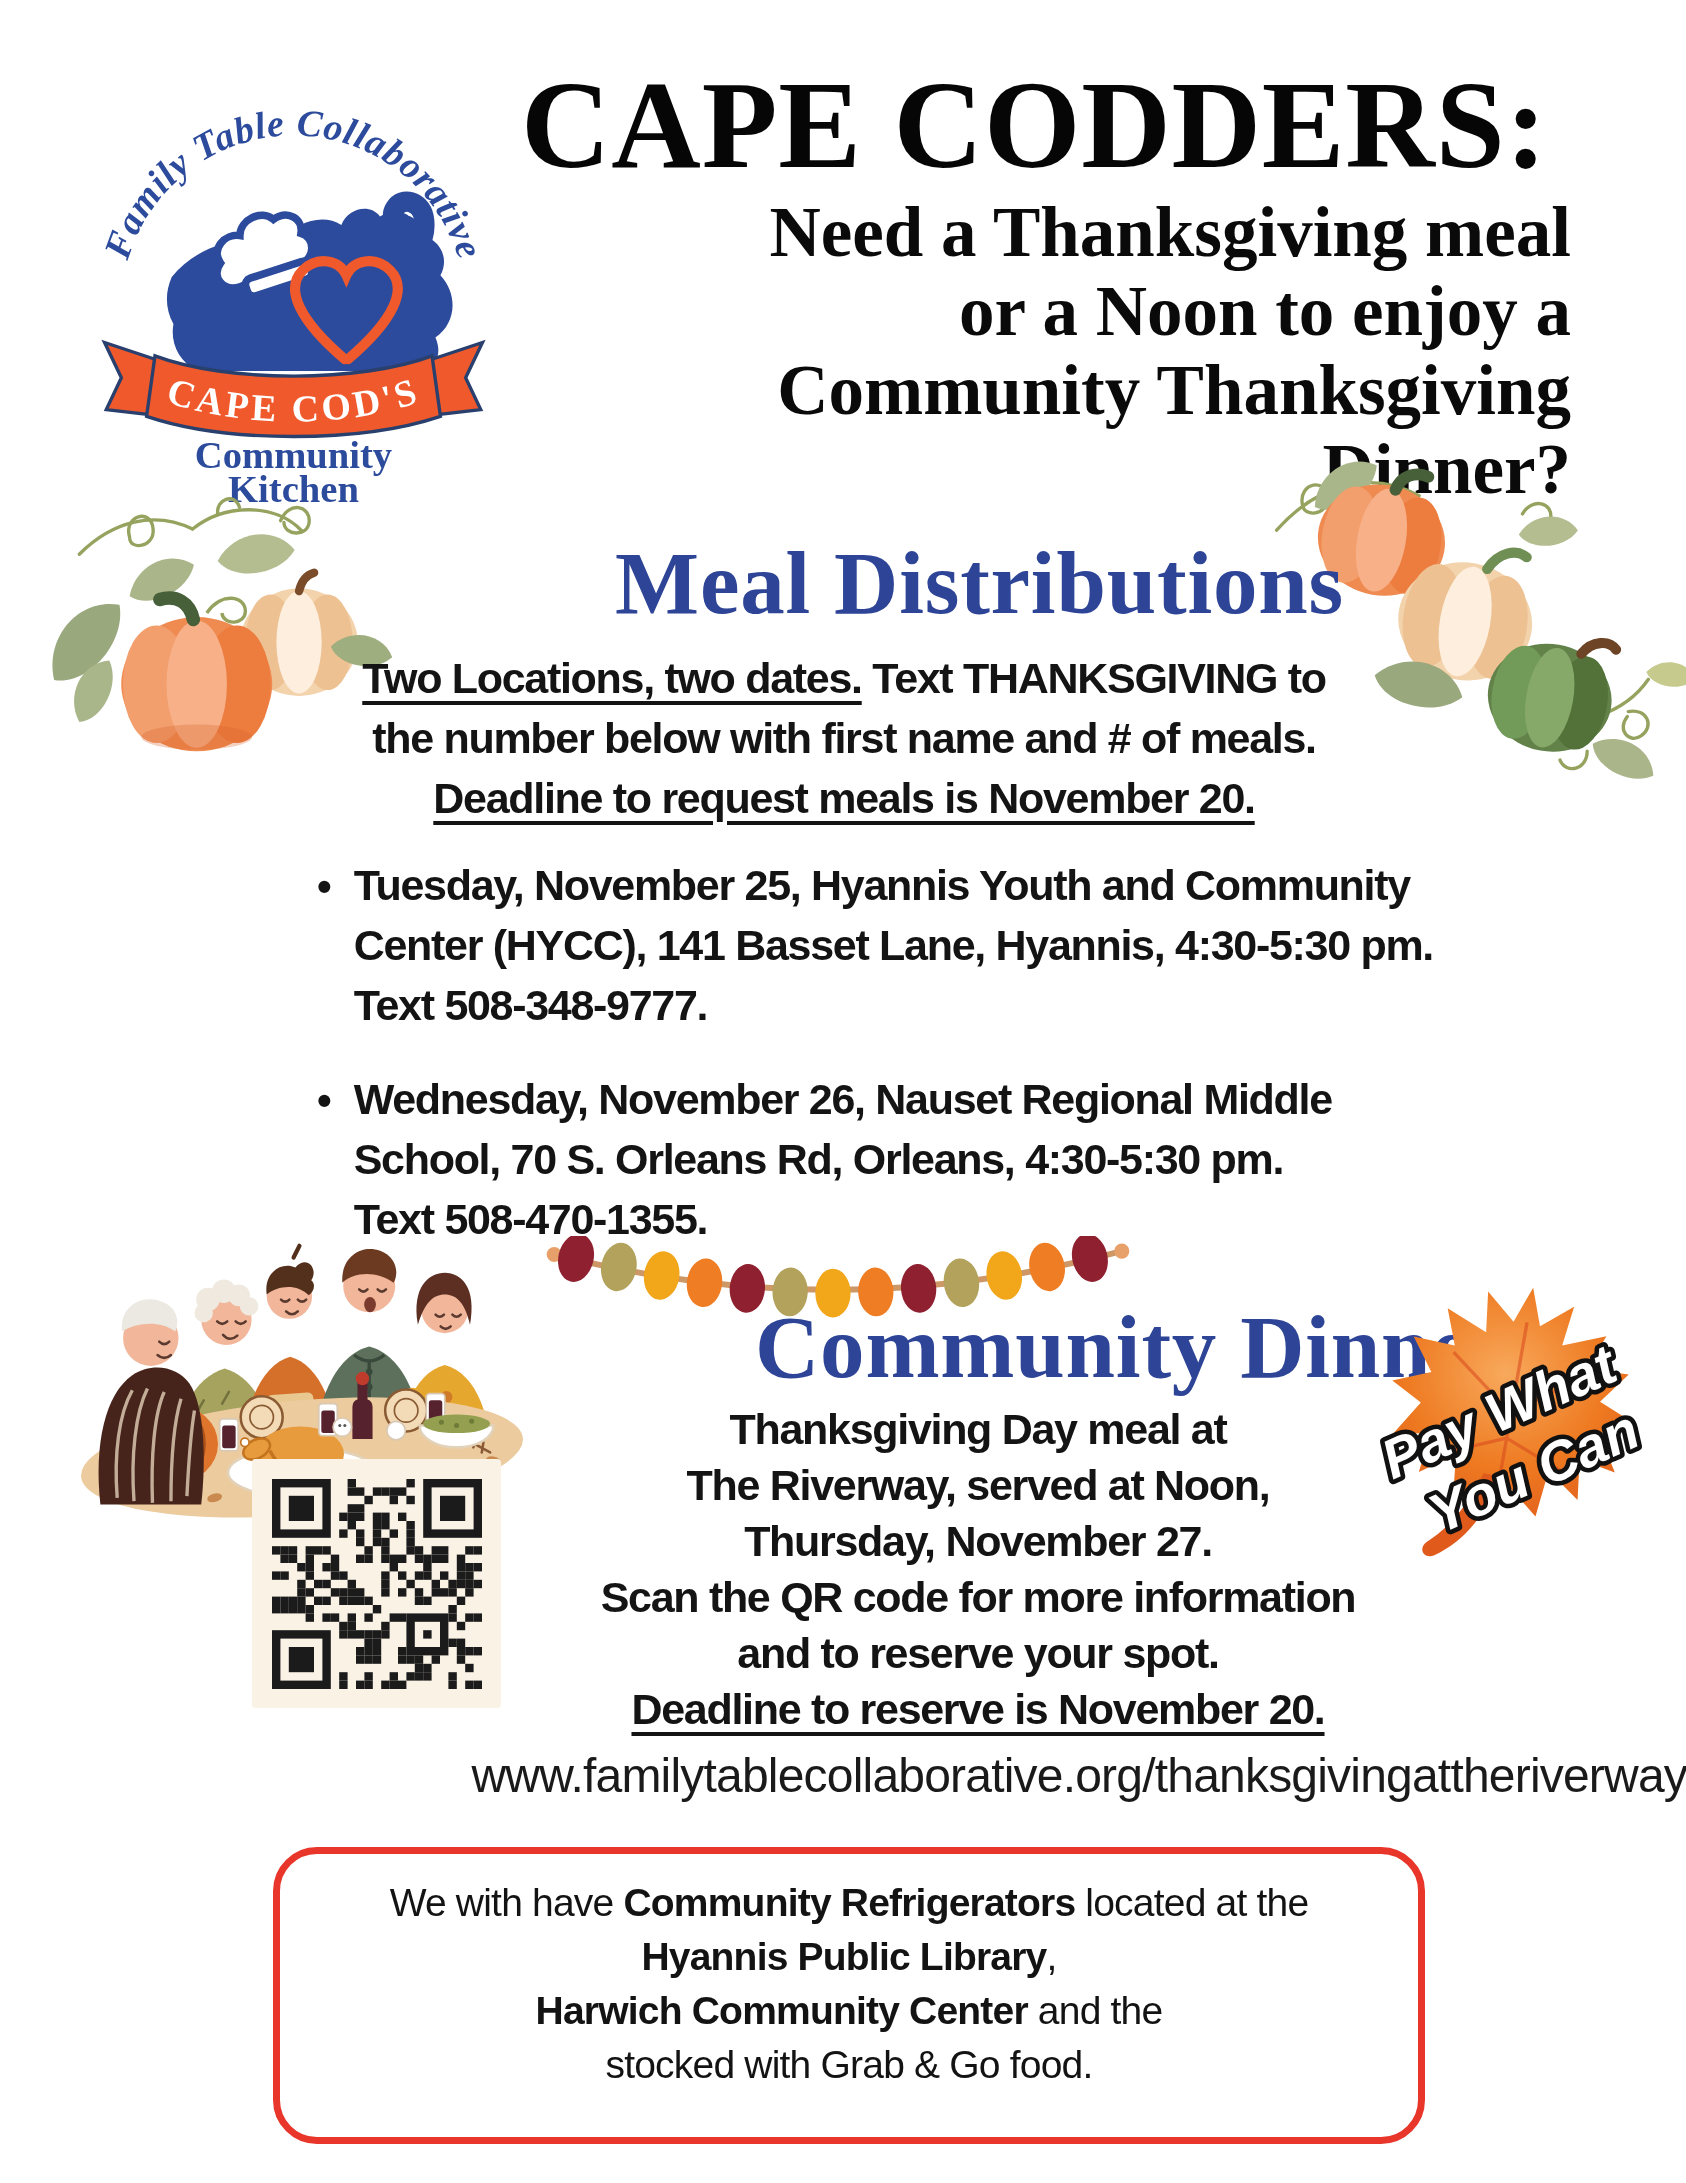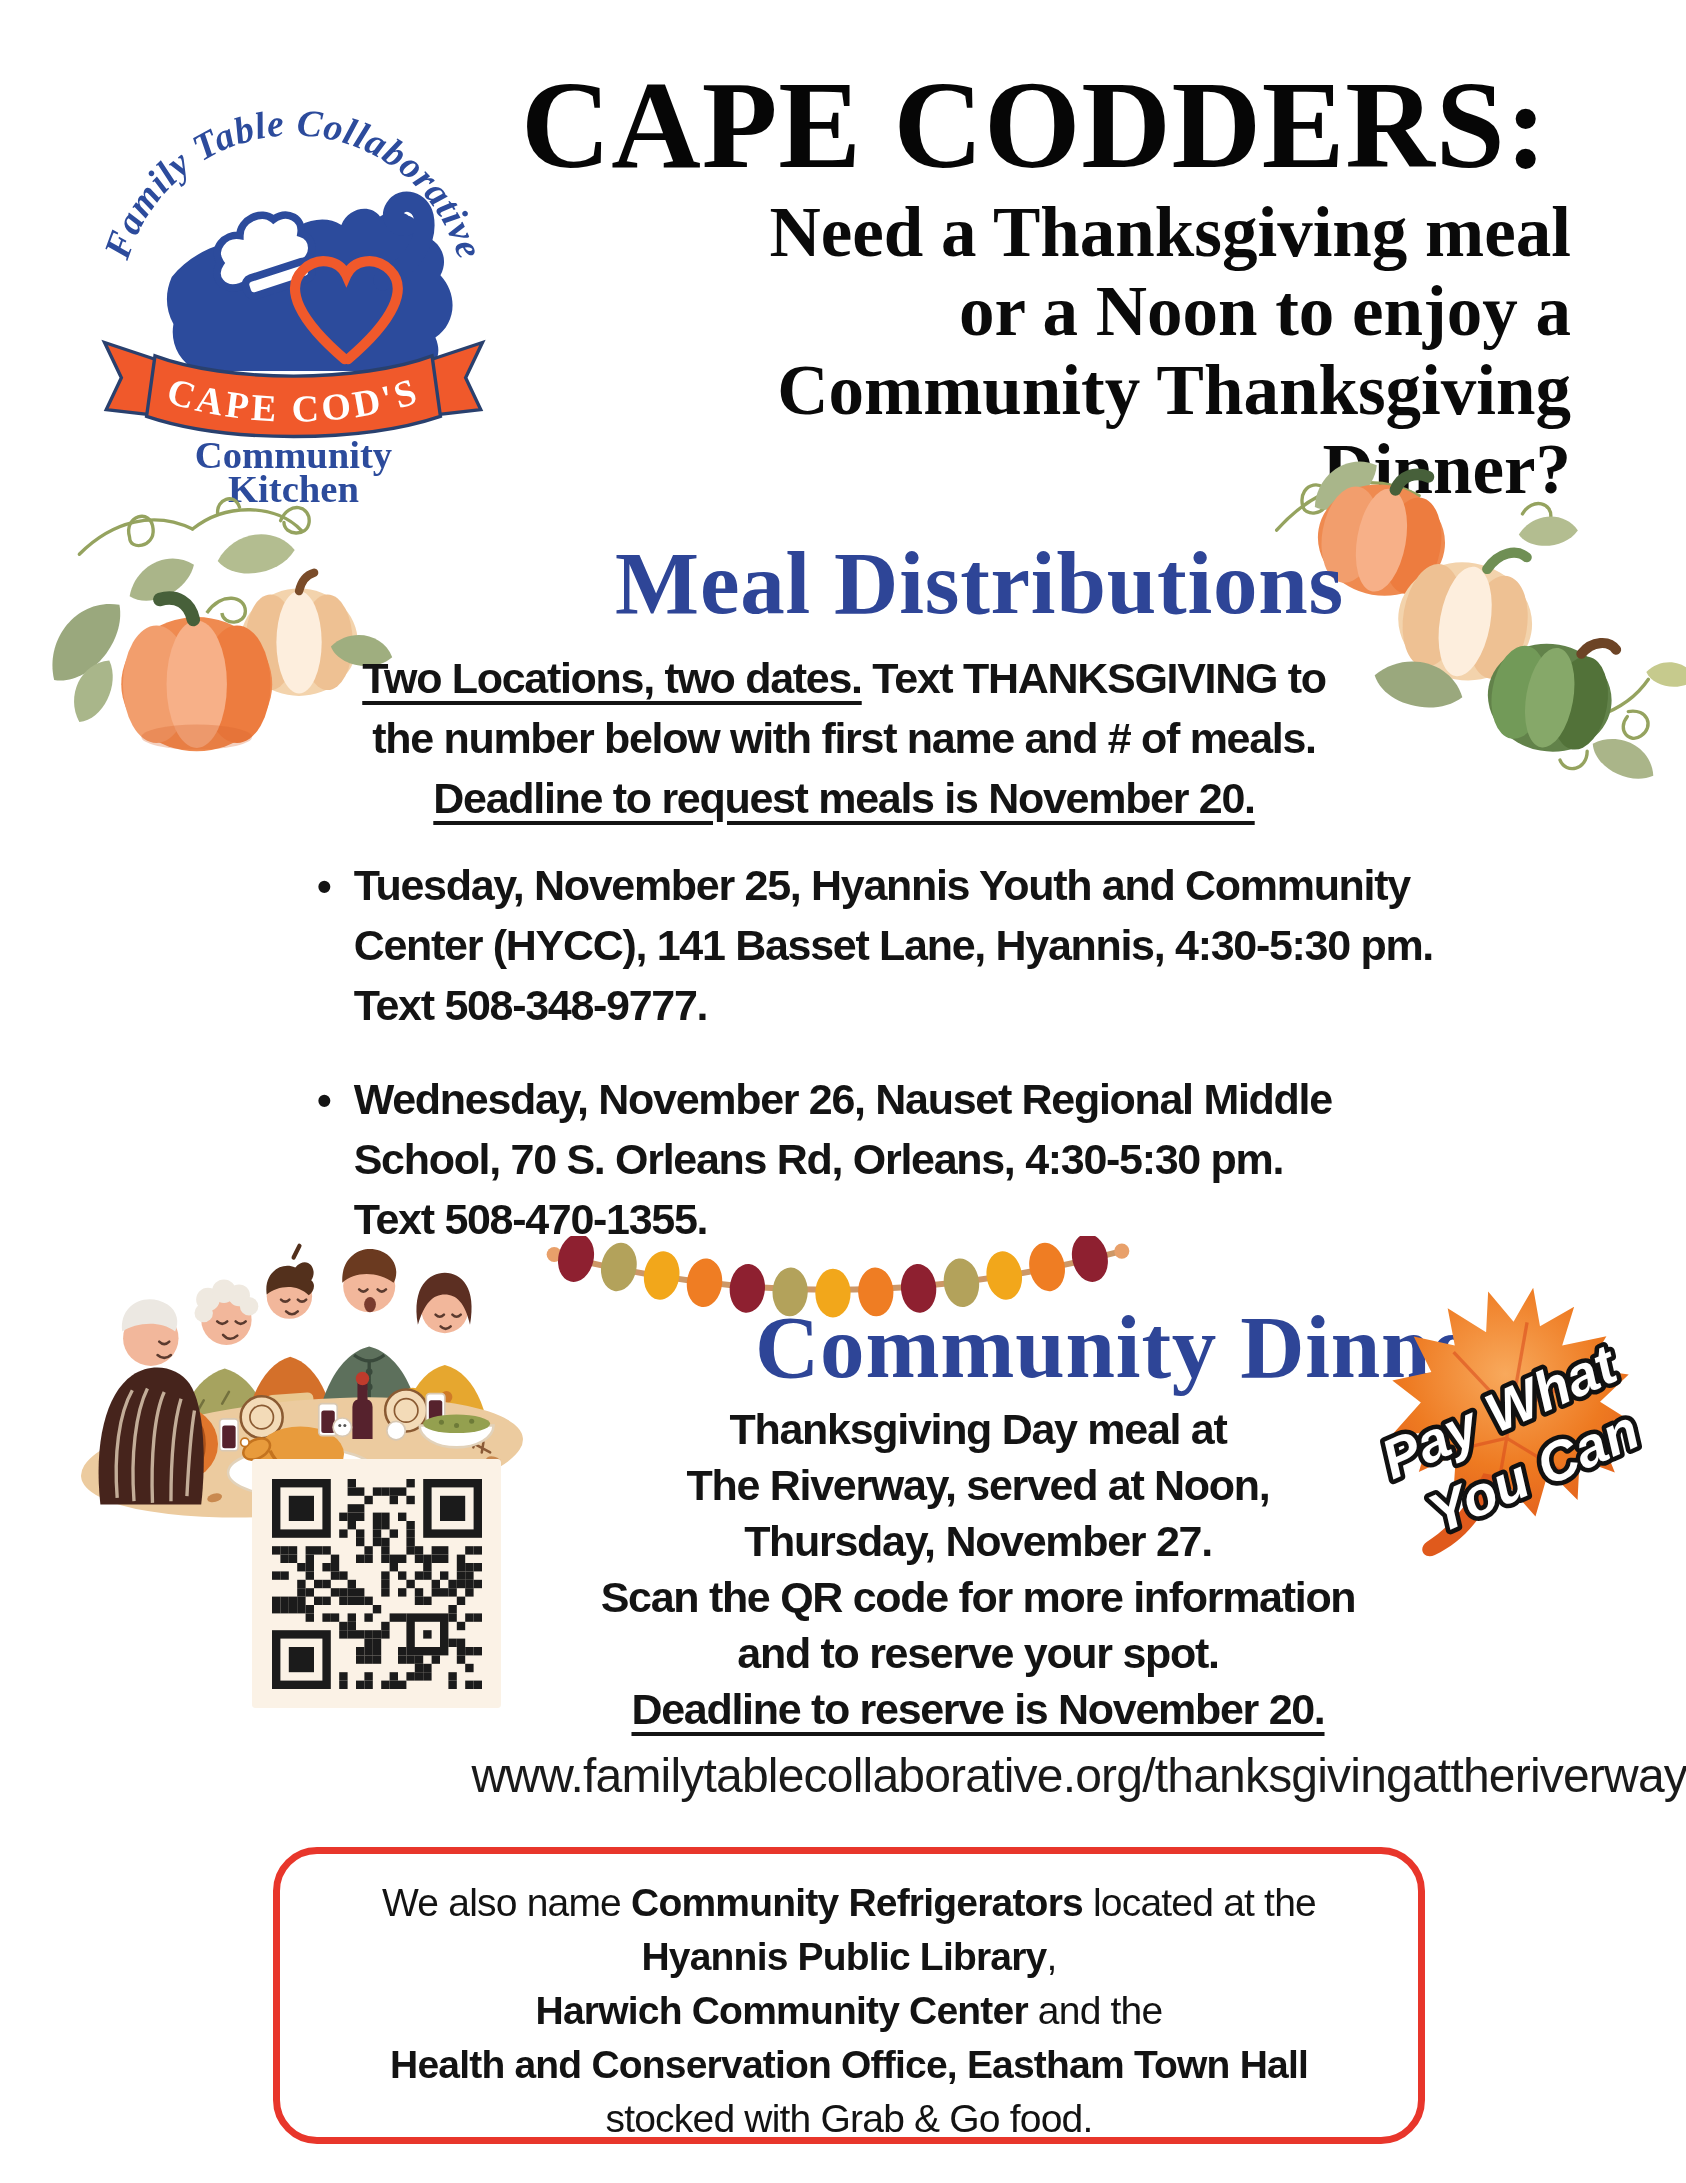--- a/index.html
+++ b/index.html
@@ -571,7 +571,7 @@
   <div class="abs url-line" style="left:0px;top:1738px;width:1687px;">www.familytablecollaborative.org/thanksgivingattheriverway</div>
 
   <div class="abs refbox" style="left: 273px; top: 1847px; width: 1152px; height: 297px; border-color: rgb(232, 54, 43);" id="refbox">
-      <div class="box-line"><span>We also name </span><span class="b">Community Refrigerators</span><span> located at the</span></div>
+      <div class="box-line"><span>We with have </span><span class="b">Community Refrigerators</span><span> located at the</span></div>
       <div class="box-line"><span class="b">Hyannis Public Library</span><span>,</span></div>
       <div class="box-line"><span class="b">Harwich Community Center</span><span> and the</span></div>
       <div class="box-line"><span class="b">Health and Conservation Office, Eastham Town Hall</span></div>

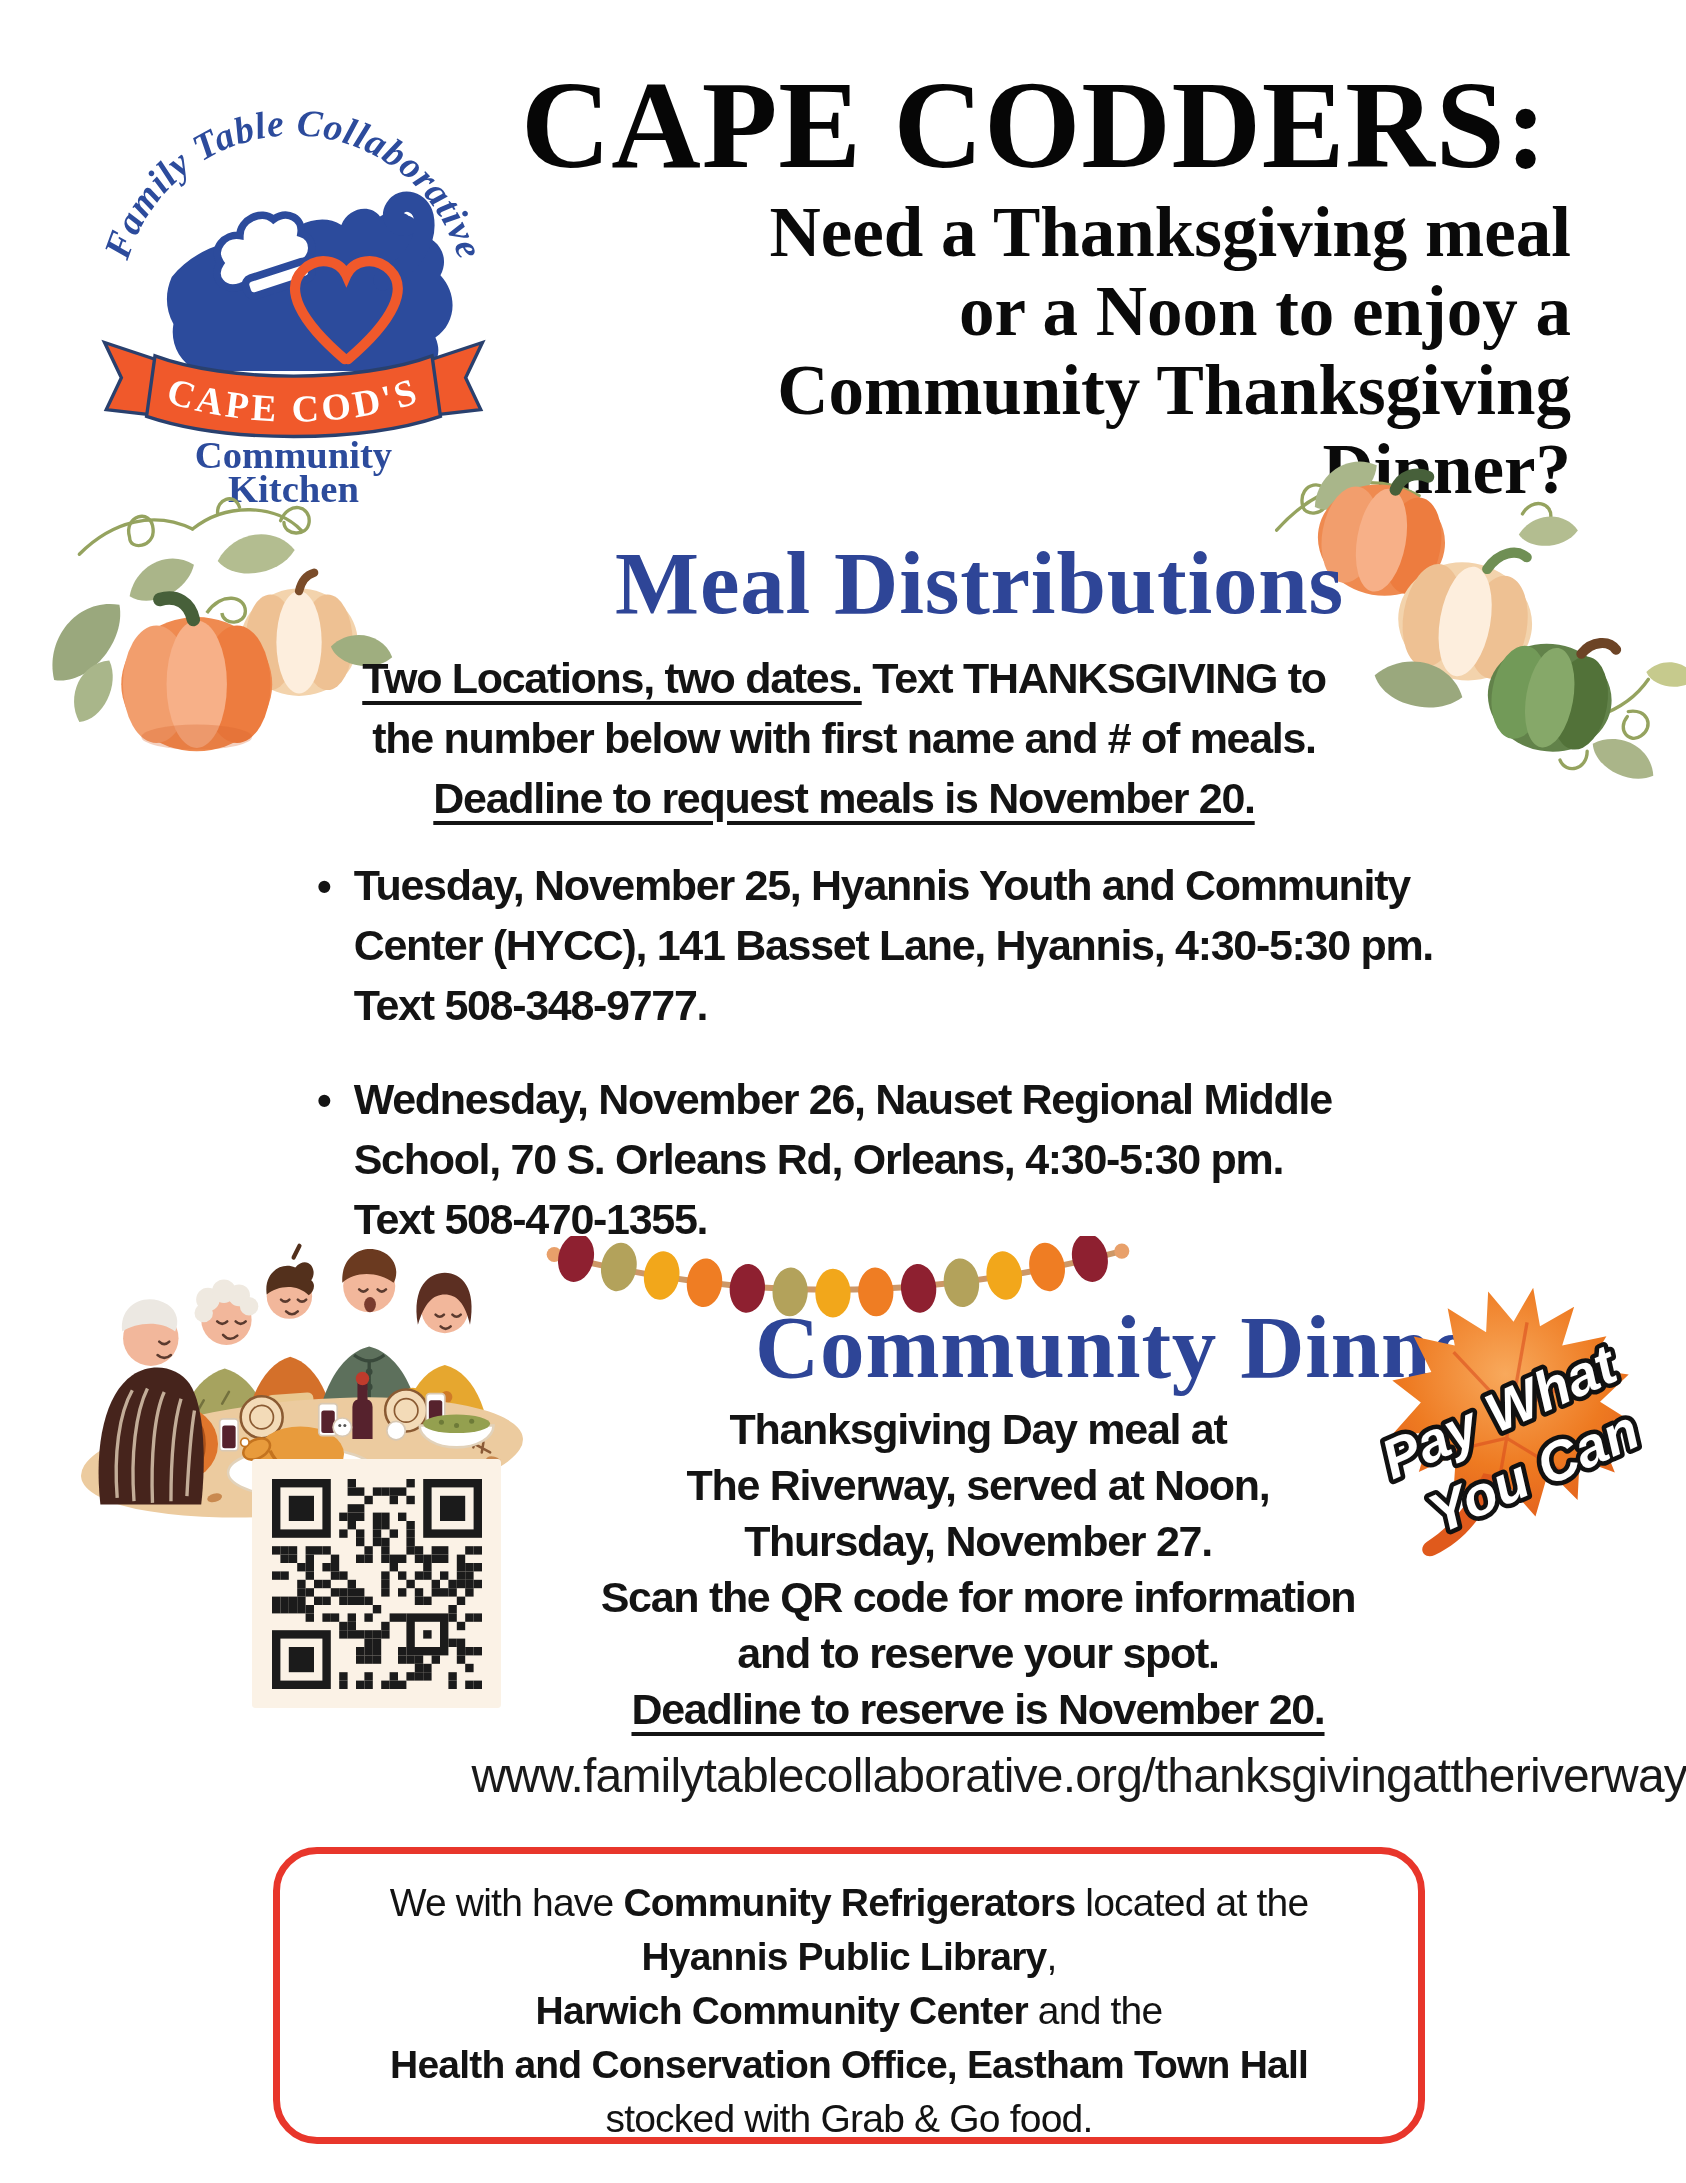--- a/index.html
+++ b/index.html
@@ -574,7 +574,6 @@
       <div class="box-line"><span>We with have </span><span class="b">Community Refrigerators</span><span> located at the</span></div>
       <div class="box-line"><span class="b">Hyannis Public Library</span><span>,</span></div>
       <div class="box-line"><span class="b">Harwich Community Center</span><span> and the</span></div>
-      <div class="box-line"><span class="b">Health and Conservation Office, Eastham Town Hall</span></div>
       <div class="box-line"><span>stocked with Grab &amp; Go food.</span></div>
     </div>
 

